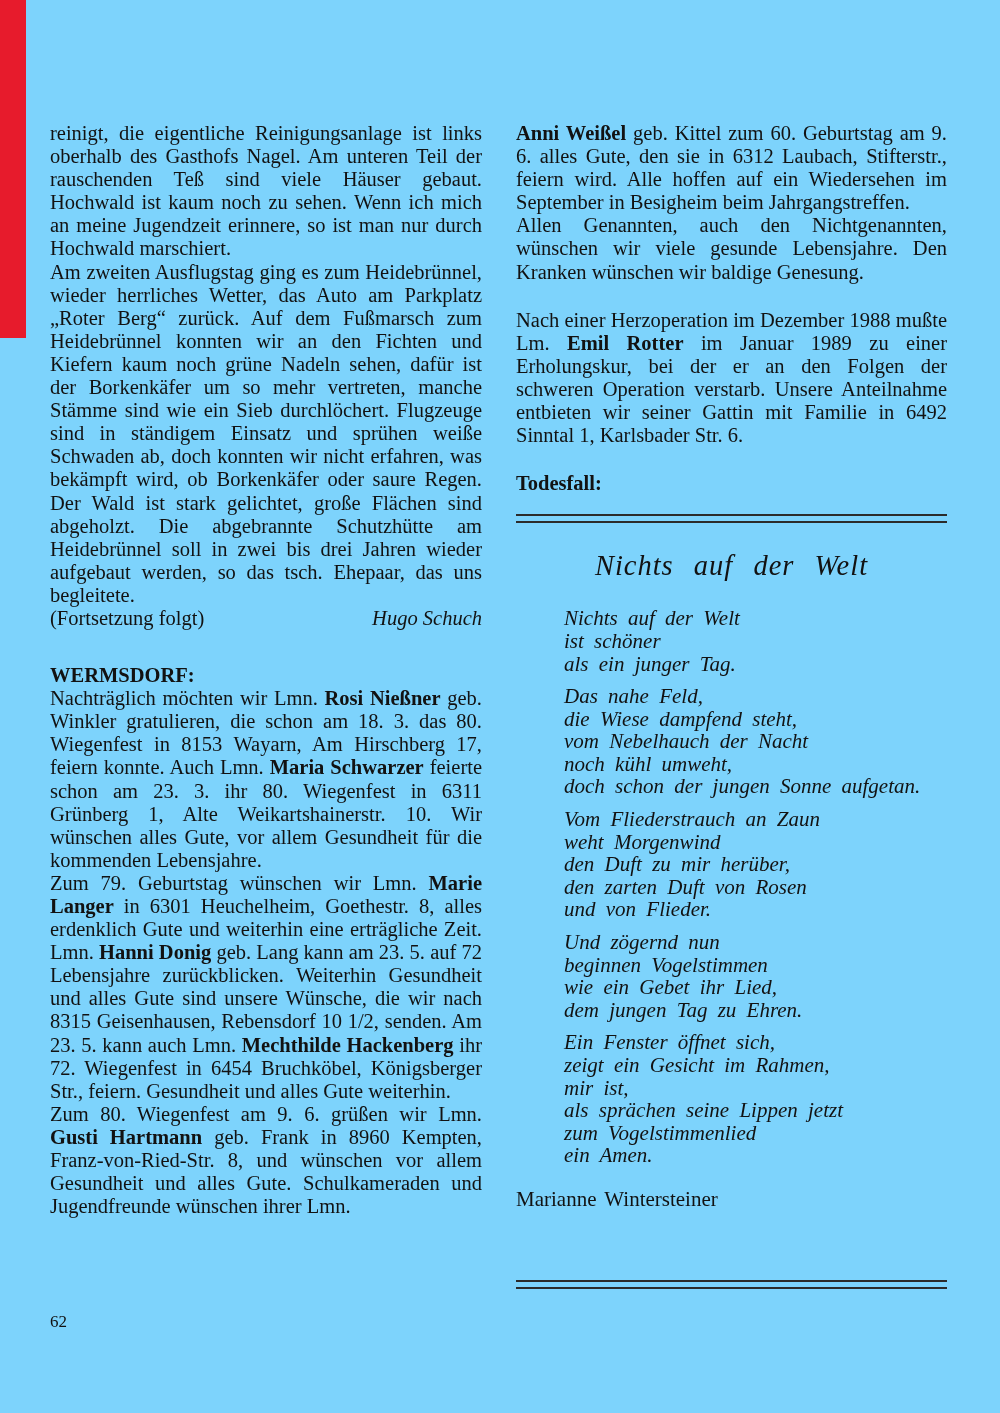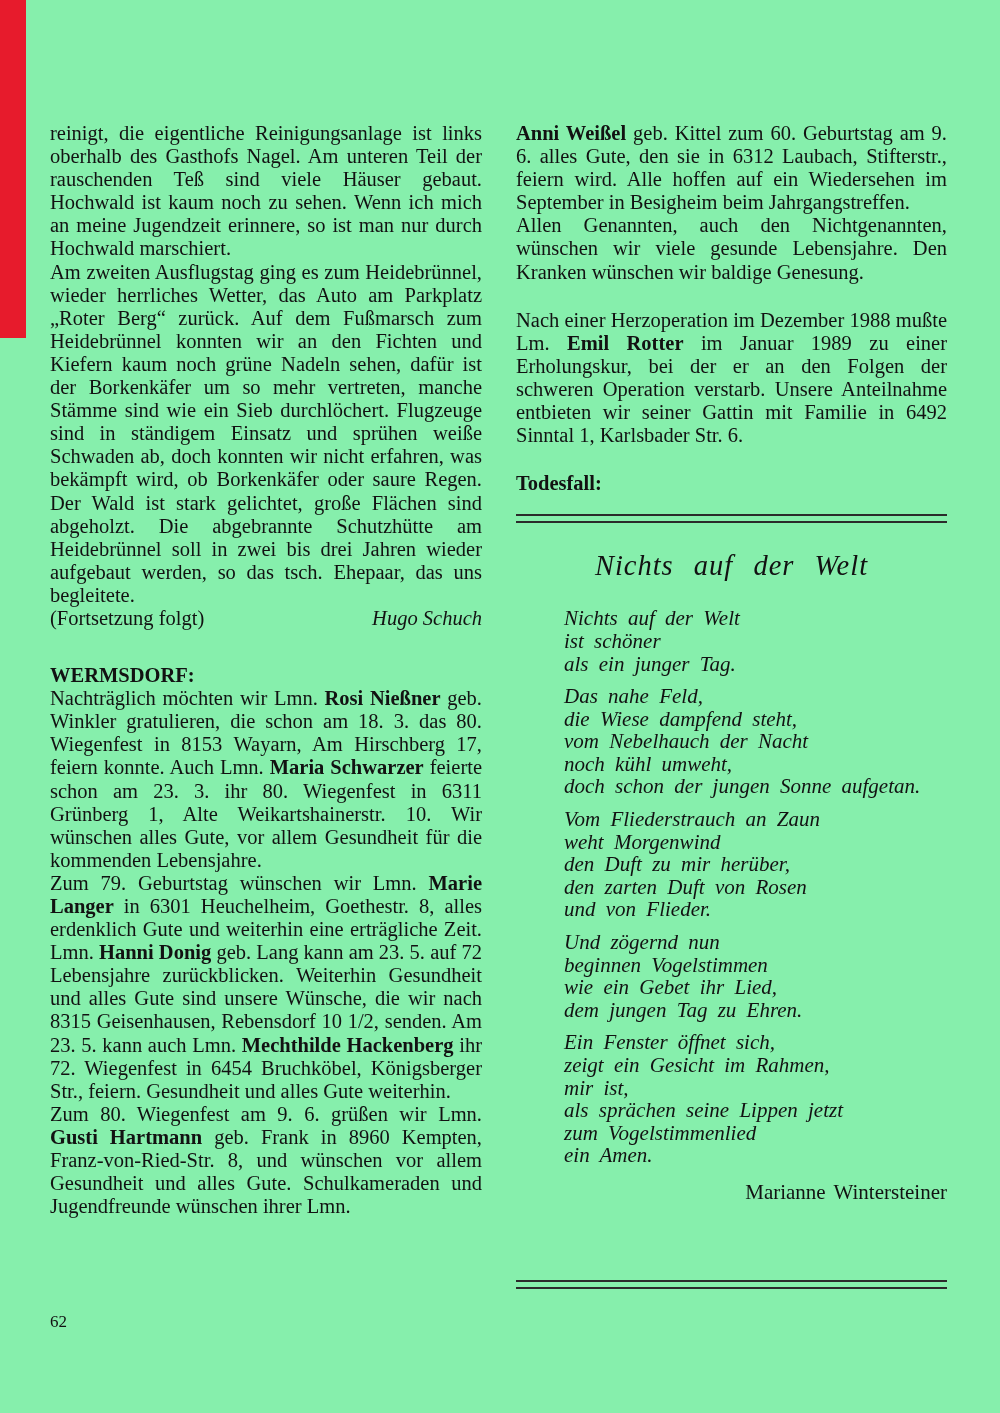--- a/index.html
+++ b/index.html
@@ -13,7 +13,7 @@
   .scan-page {
     position: relative;
     width: 1000px; height: 1413px;
-    background: #86efac;
+    background: #7dd3fc;
     overflow: hidden;
   }
   .red-bar {

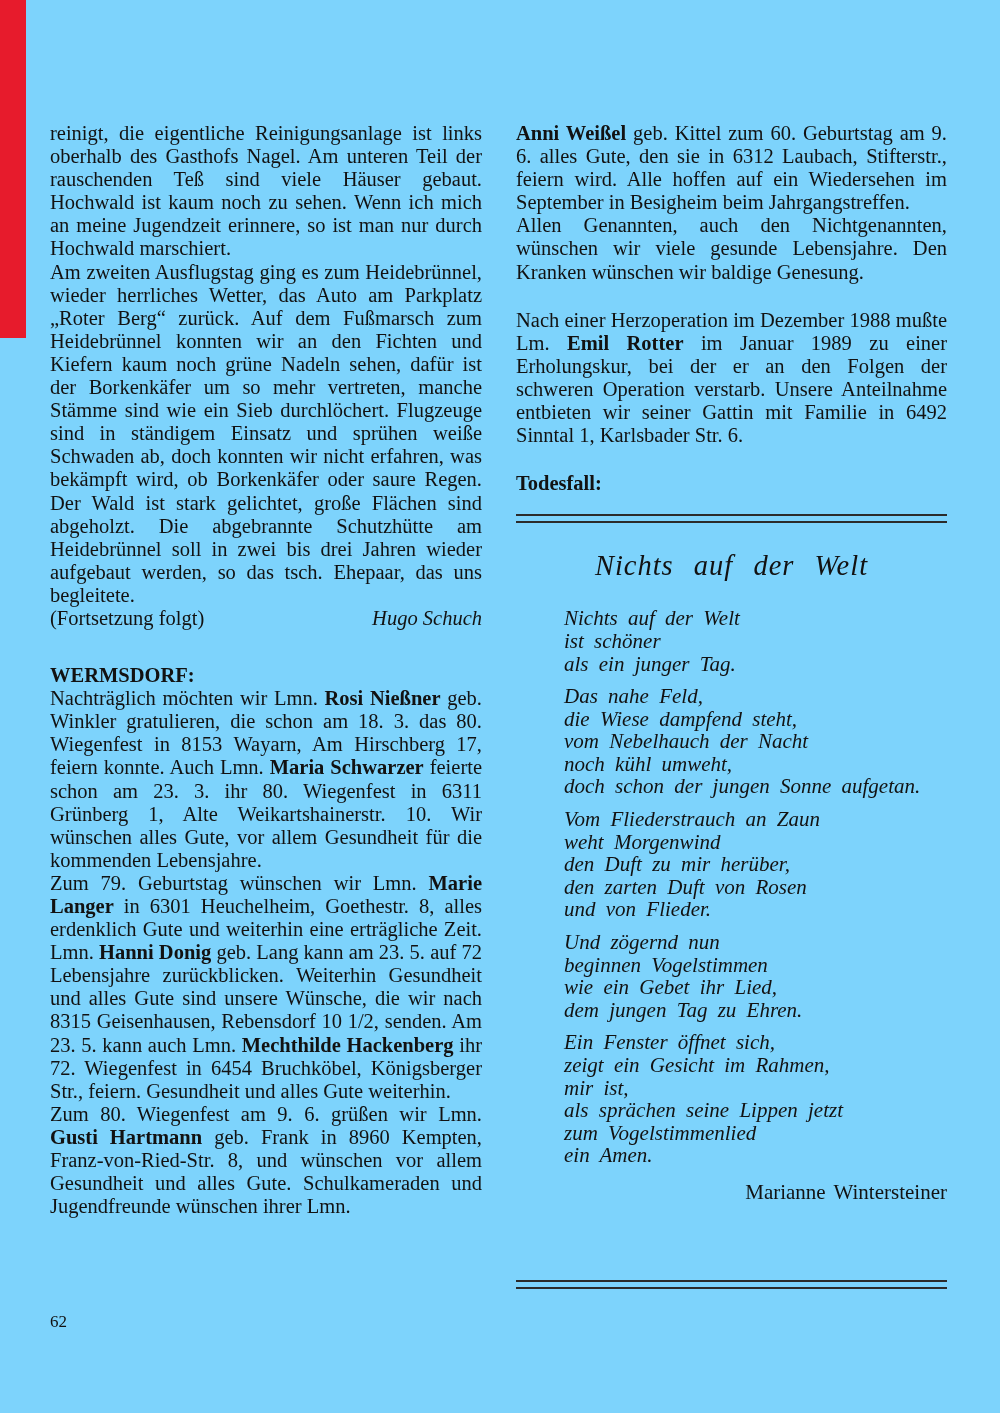--- a/index.html
+++ b/index.html
@@ -81,10 +81,10 @@
   }
   .poem .stanza { margin-bottom: 10px; }
   .poem-author {
-    text-align: right;
+    text-align: left;
     font-size: 21px;
     line-height: 23px;
-    margin-top: 14px;
+    margin-top: 21px;
     word-spacing: 3px;
   }
   .page-number {

